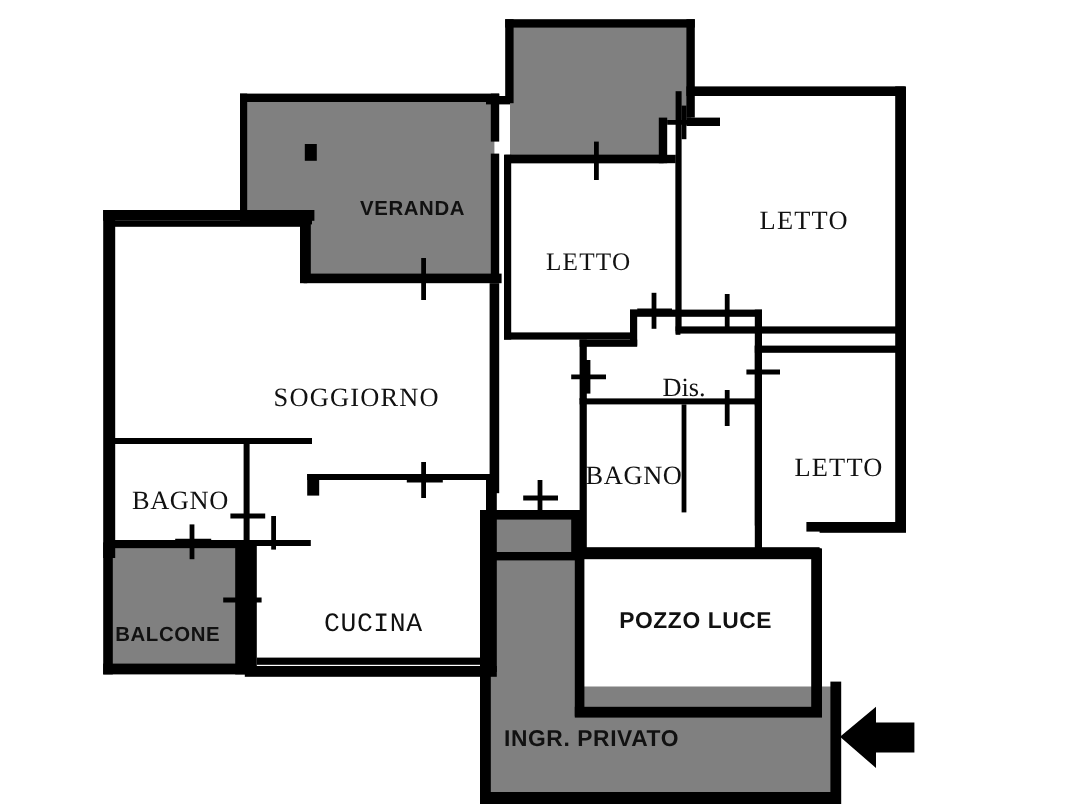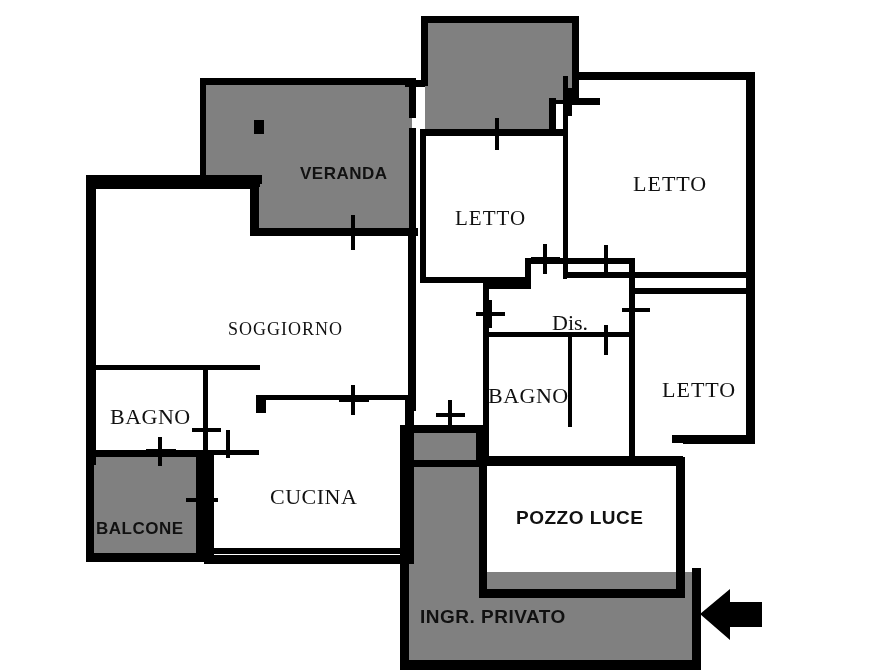--- a/index.html
+++ b/index.html
@@ -150,7 +150,7 @@
 
   <div class="lbl lbl-thin" style="left:662px;top:363px;font-size:22px;letter-spacing:1px;">LETTO</div>
 
-  <div class="lbl lbl-thin" style="left:228px;top:304px;font-size:18px;letter-spacing:1px;">SOGGIORNO</div>
+  <div class="lbl lbl-thin" style="left:228px;top:304px;font-size:22px;letter-spacing:1px;">SOGGIORNO</div>
 
   <div class="lbl lbl-thin" style="left:552px;top:296px;font-size:22px;">Dis.</div>
 

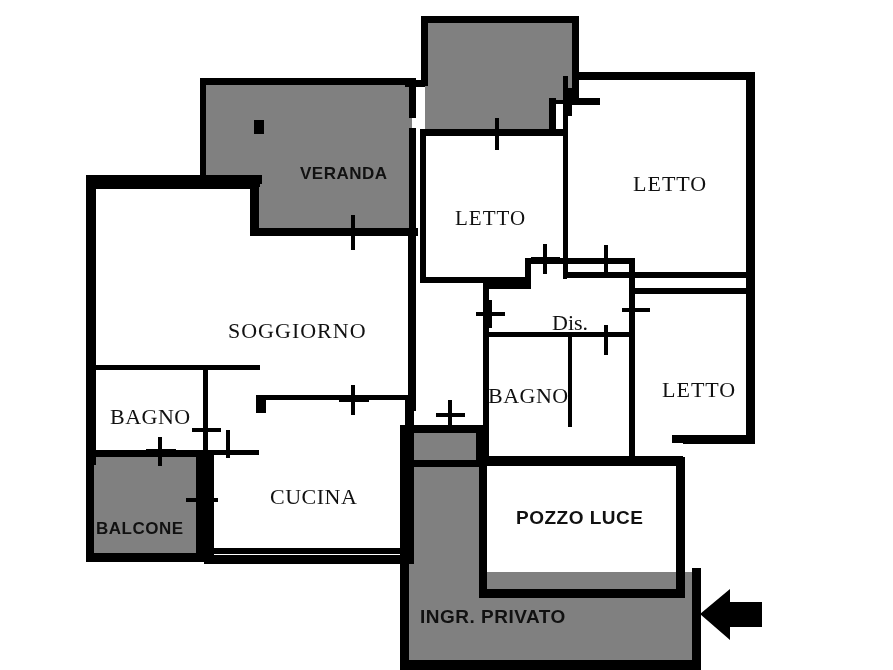--- a/index.html
+++ b/index.html
@@ -158,7 +158,7 @@
 
   <div class="lbl lbl-thin" style="left:488px;top:369px;font-size:22px;letter-spacing:0.5px;">BAGNO</div>
 
-  <div class="lbl lbl-thin" style="left:270px;top:470px;font-size:22px;letter-spacing:0.5px;">CUCINA</div>
+  <div class="lbl lbl-thin" style="left:270px;top:494px;font-size:22px;letter-spacing:0.5px;font-family:Liberation Mono, monospace;">CUCINA</div>
 
   <div class="lbl lbl-bold" style="left:96px;top:520px;font-size:17px;letter-spacing:0.5px;">BALCONE</div>
 

